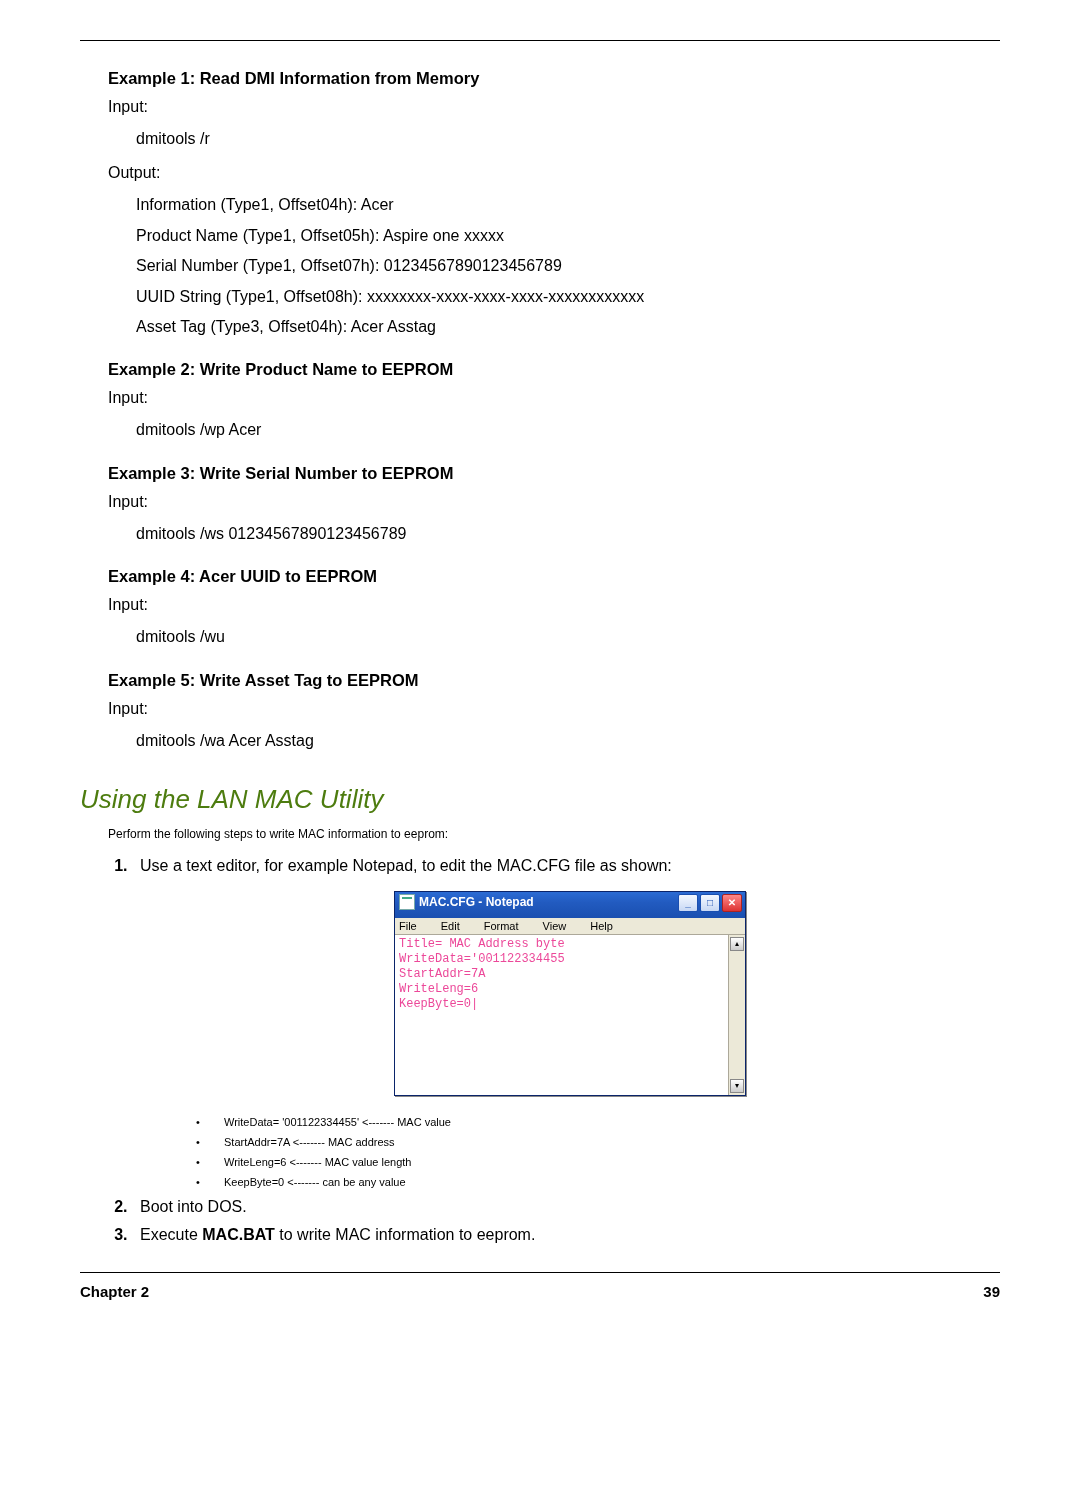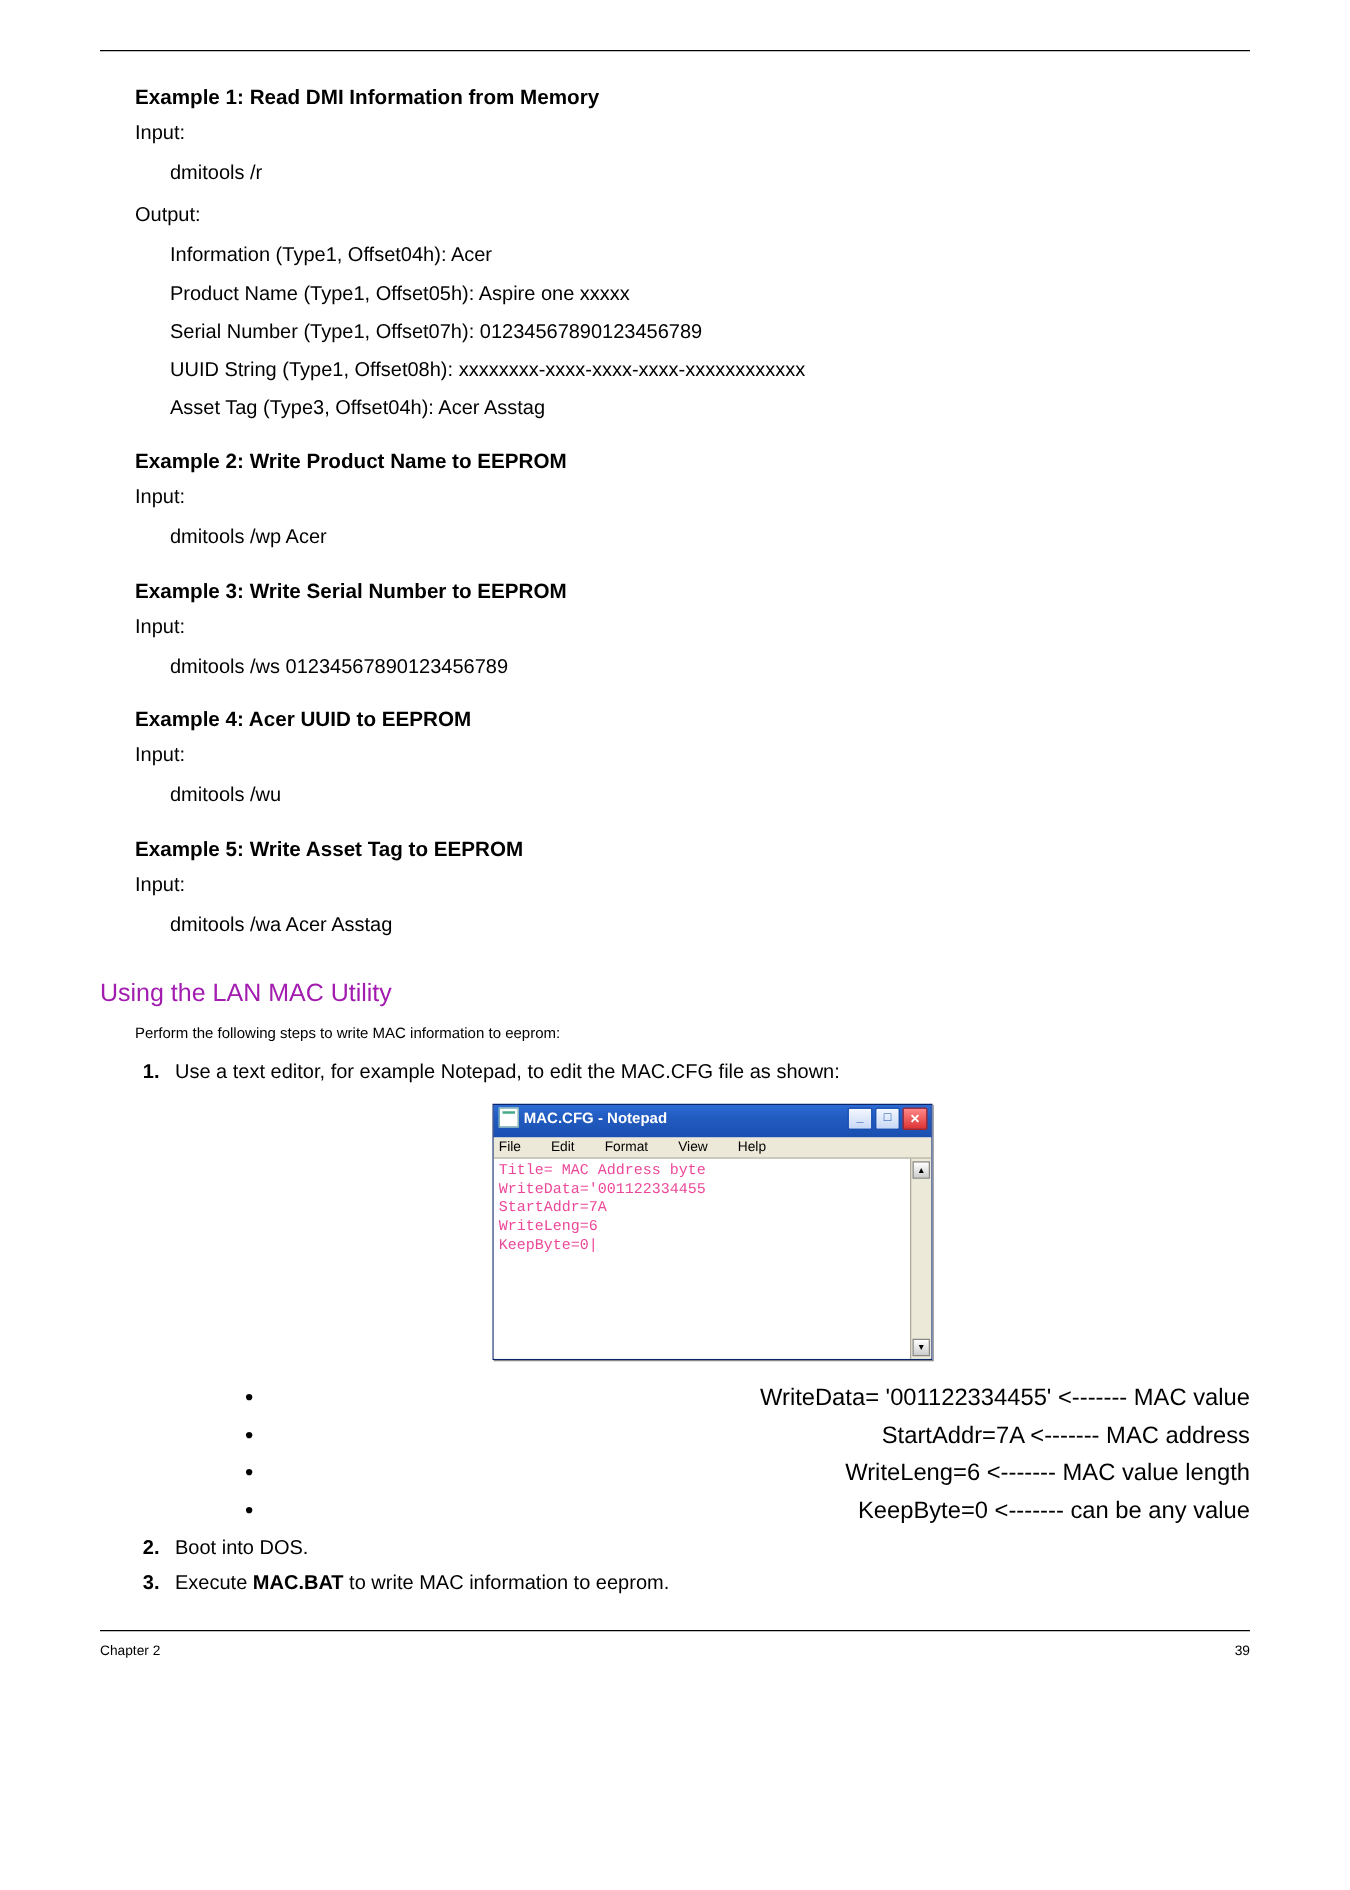--- a/index.html
+++ b/index.html
@@ -47,11 +47,12 @@
   }
   .out-lines { margin-left: 28px; font-size:16px; line-height:1.9; margin-bottom:10px;}
   .section-h {
-    font-size: 20px;
-    color: #a21caf;
+    font-size: 26px;
+    color: #4d7c0f;
     font-weight: normal;
     margin-top: 28px;
     margin-bottom: 12px;
+    font-style: italic;
   }
   .intro { font-size:12px; margin-left:28px; margin-bottom:12px;}
   ol.steps { margin-left:28px; padding-left:24px; font-size:16px;}

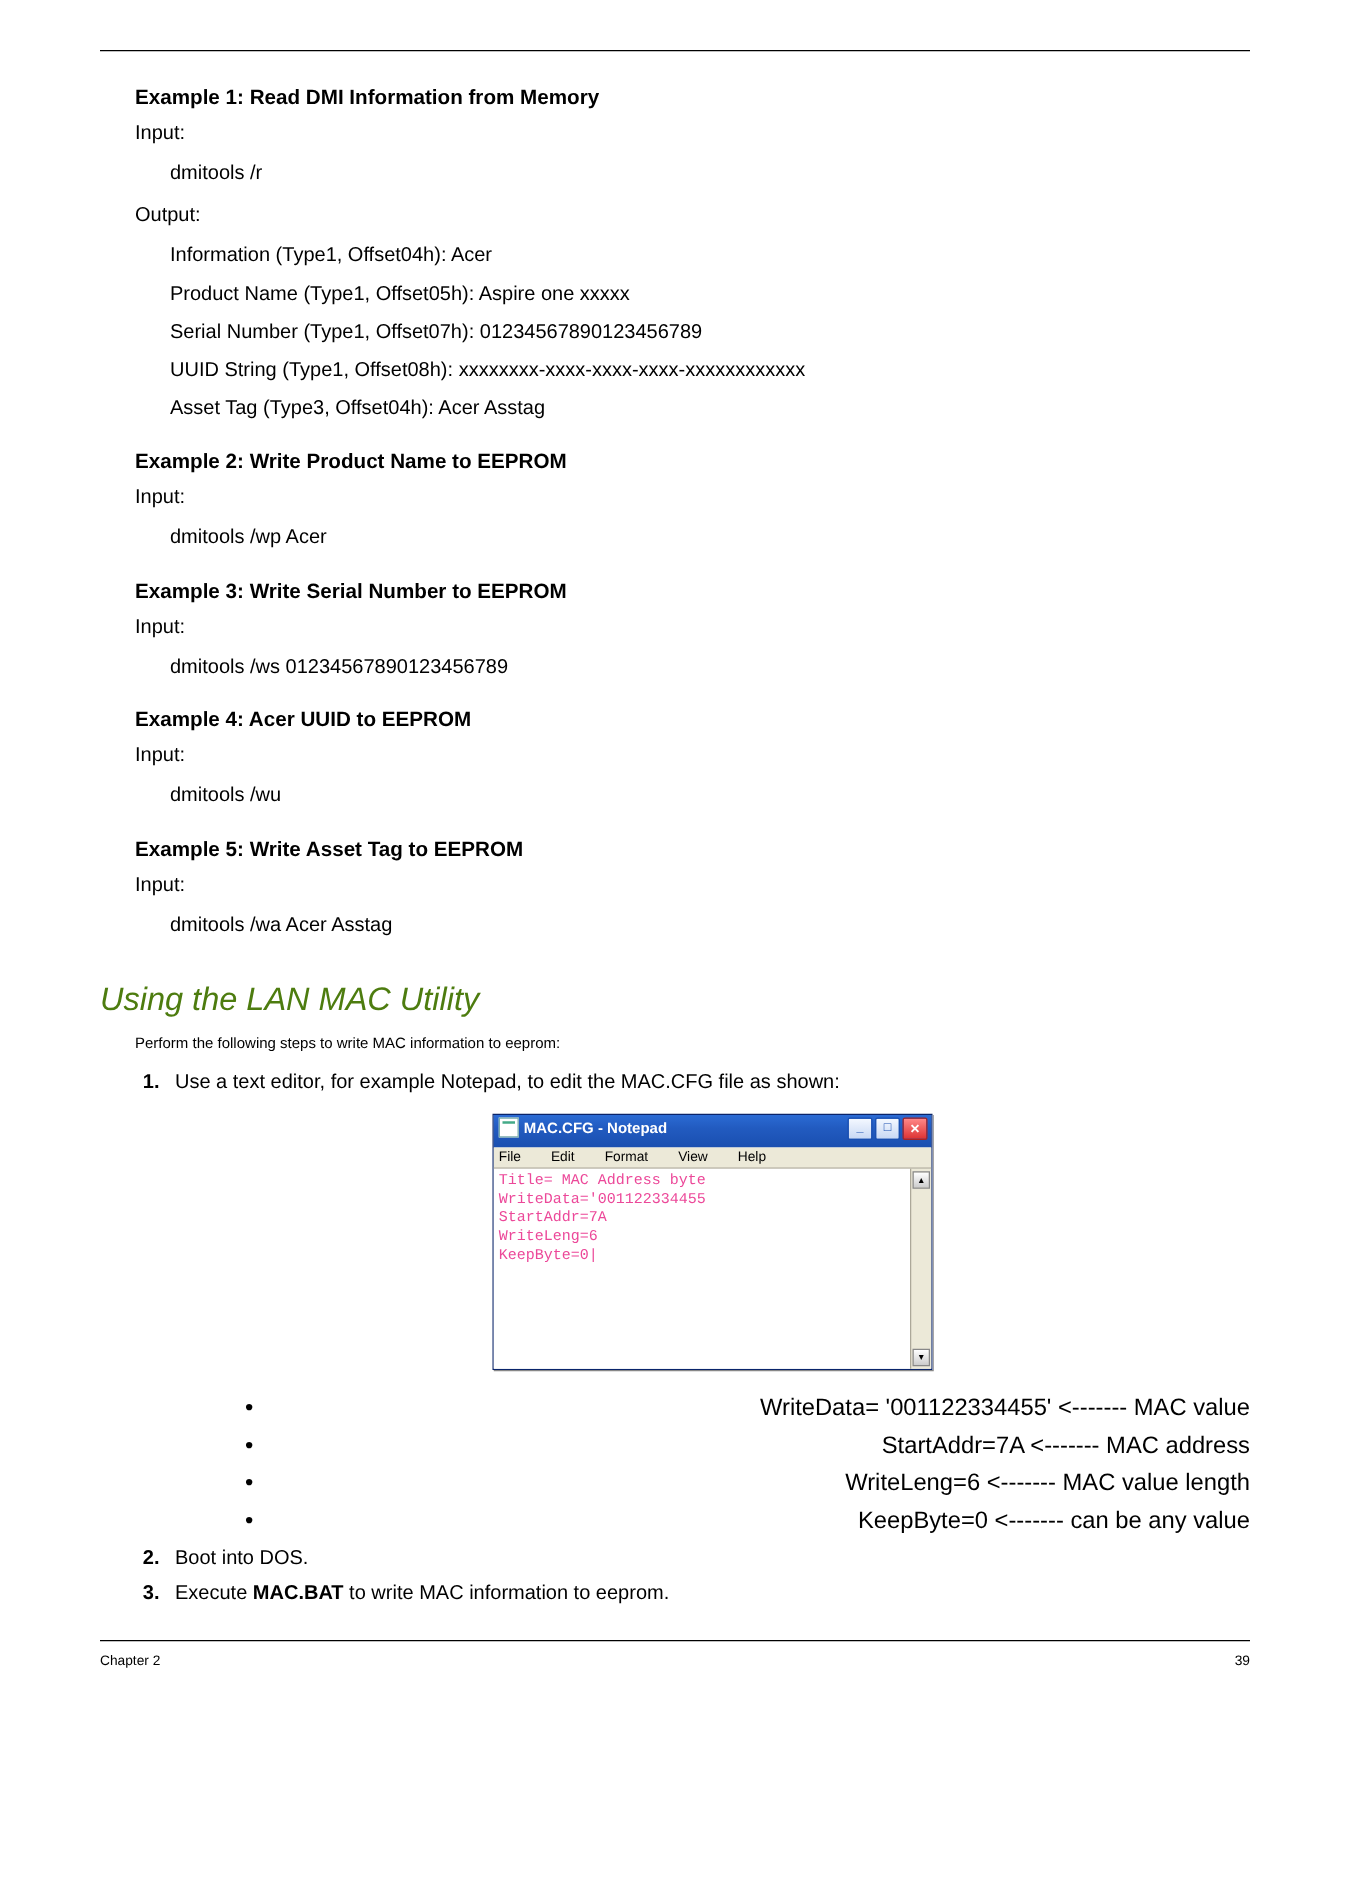--- a/index.html
+++ b/index.html
@@ -131,8 +131,7 @@
     list-style:none;
     margin:6px 0 0 0;
     padding-left:56px;
-    font-size:19px;
-    text-align:right;
+    font-size:11px;
   }
   ul.sublist li{
     position:relative;

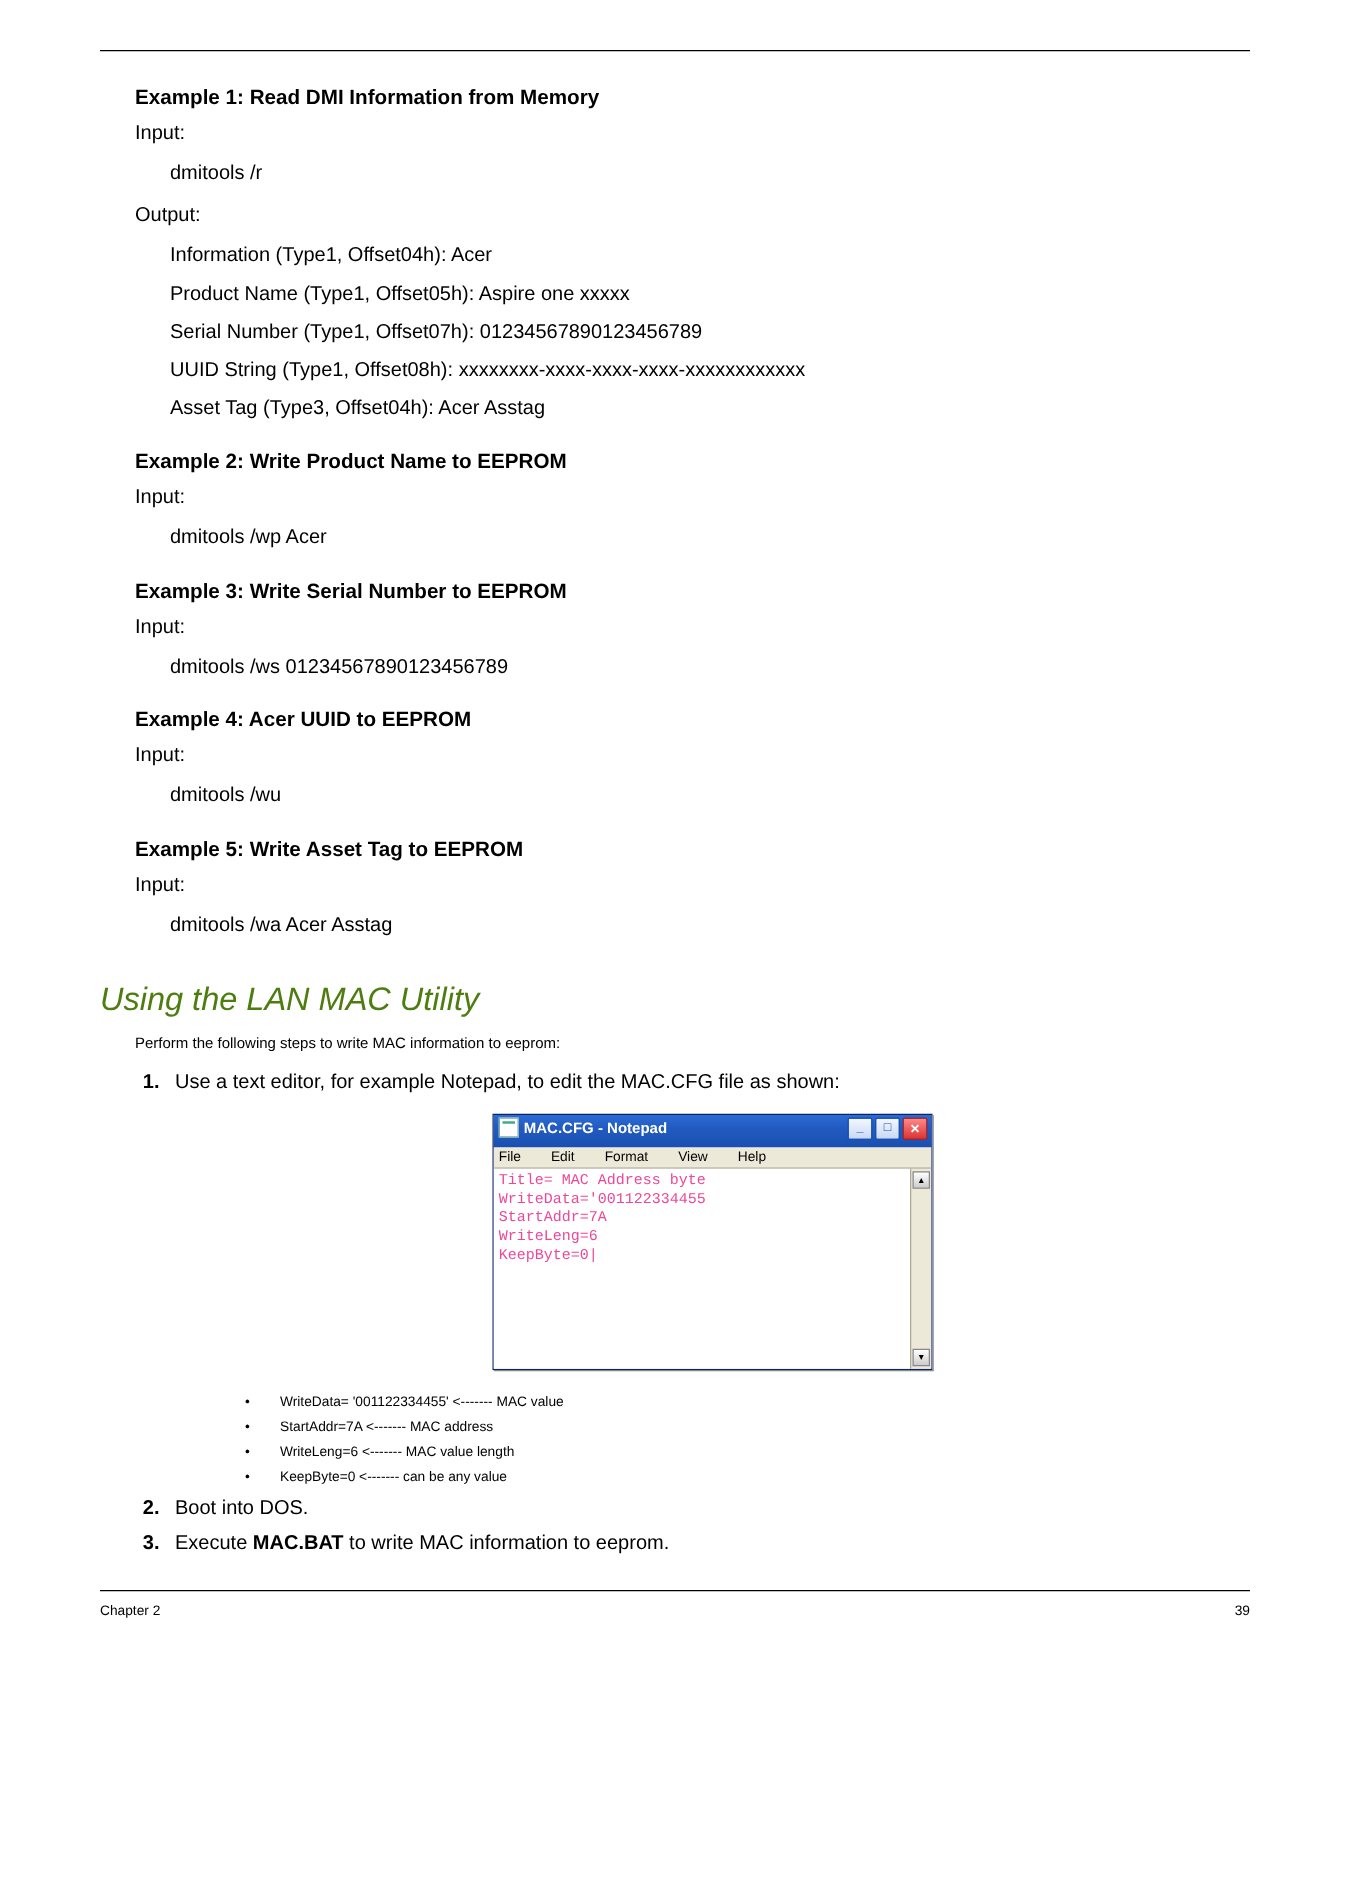--- a/index.html
+++ b/index.html
@@ -26,7 +26,8 @@
   .footer {
     display: flex;
     justify-content: space-between;
-    font-size: 11px;
+    font-size: 15px;
+    font-weight: bold;
   }
   .ex-block { margin-left: 28px; }
   .ex-title {

